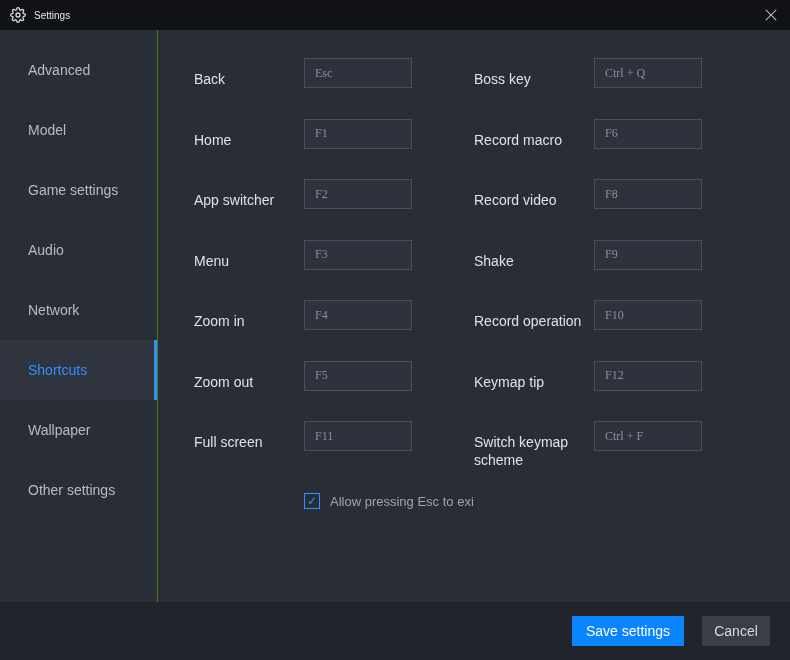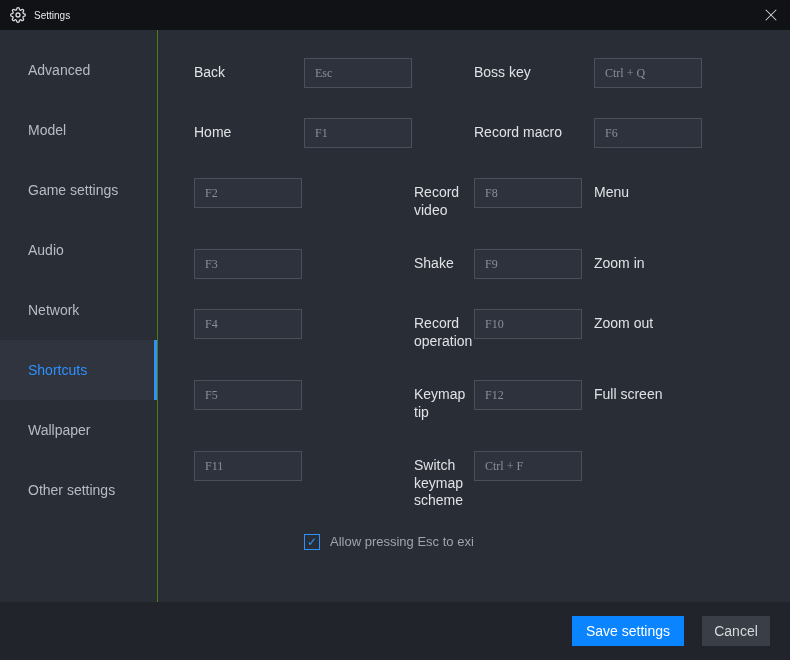--- a/index.html
+++ b/index.html
@@ -84,6 +84,7 @@
     font-size: 14px;
     padding-top: 6px;
     line-height: 1.25;
+    margin-top: 7px;
   }
   .shortcut-input {
     width: 108px;

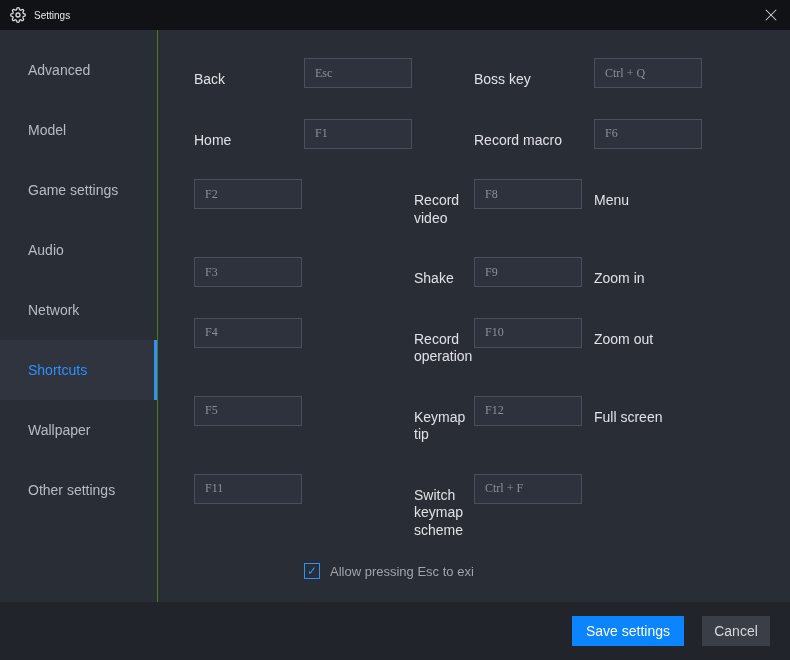--- a/index.html
+++ b/index.html
@@ -193,6 +193,7 @@
         <div class="spacer"></div>
         <div class="row-label">Record macro</div>
         <input class="shortcut-input" value="F6" style="">
+        <div class="row-label">App switcher</div>
         <input class="shortcut-input" value="F2" style="">
         <div class="spacer"></div>
         <div class="row-label">Record video</div>

